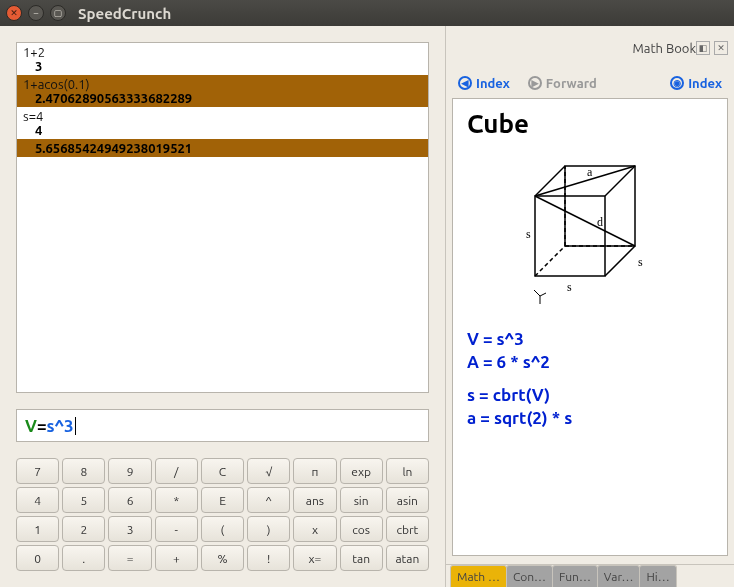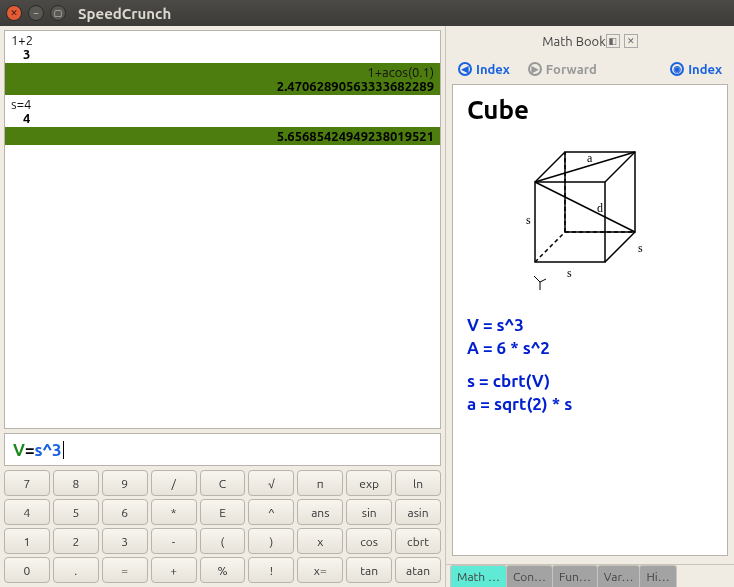--- a/index.html
+++ b/index.html
@@ -37,8 +37,8 @@
   width: 445px;
   display: flex;
   flex-direction: column;
-  padding: 4px;
-  gap: 4px;
+  padding: 16px;
+  gap: 16px;
 }
 .history {
   flex: 1;

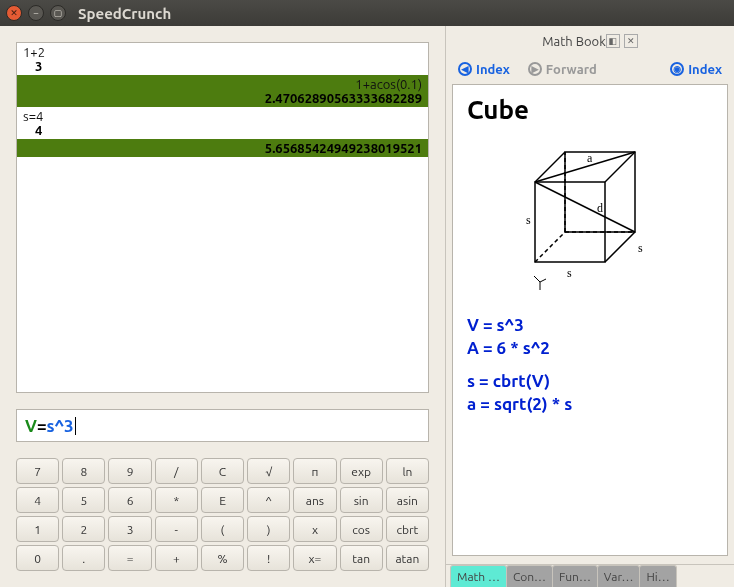--- a/index.html
+++ b/index.html
@@ -87,9 +87,9 @@
 }
 .dock-header {
   display: flex;
-  justify-content: center;
+  justify-content: flex-end;
   align-items: center;
-  padding: 8px 6px;
+  padding: 15px 6px;
   font-size: 13px;
   color: #444;
 }

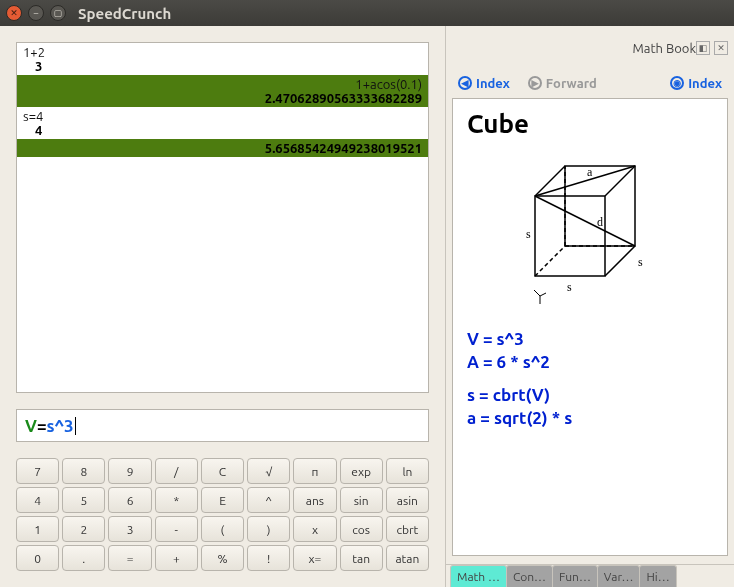--- a/index.html
+++ b/index.html
@@ -47,7 +47,7 @@
   overflow-y: auto;
 }
 .hist-row { padding: 2px 6px; background: #fff; font-size: 13px; }
-.hist-row.alt { background: #4d7c0f; text-align: right; }
+.hist-row.alt { background: #a16207; }
 .hist-expr { color: #111; }
 .hist-res { font-weight: bold; color: #000; padding-left: 12px; }
 .input-wrap {

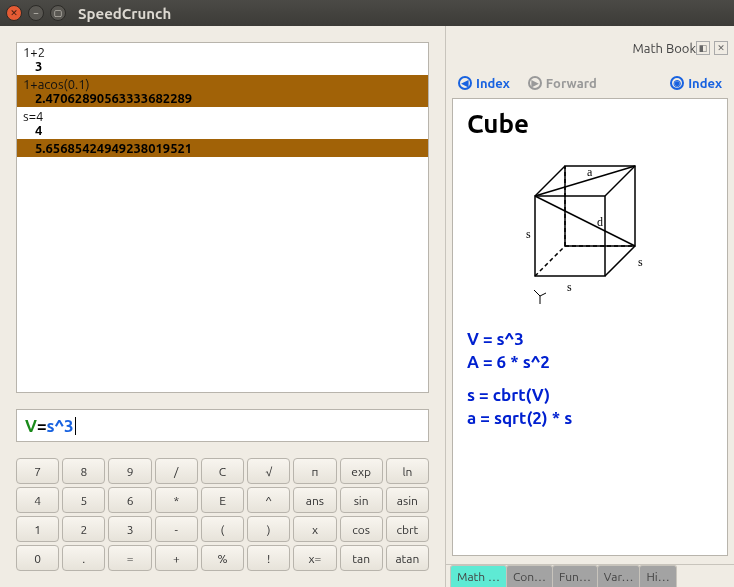--- a/index.html
+++ b/index.html
@@ -138,7 +138,7 @@
   cursor: pointer;
   white-space: nowrap;
 }
-.tab.active { background: #5eead4; position: relative; top: 0px; }
+.tab.active { background: #eab308; position: relative; top: 0px; }
 </style>
 </head>
 <body>

